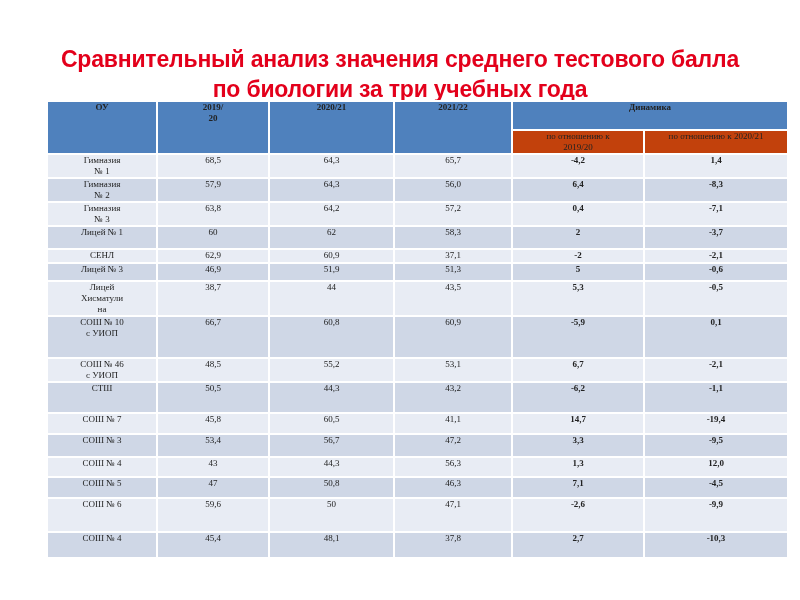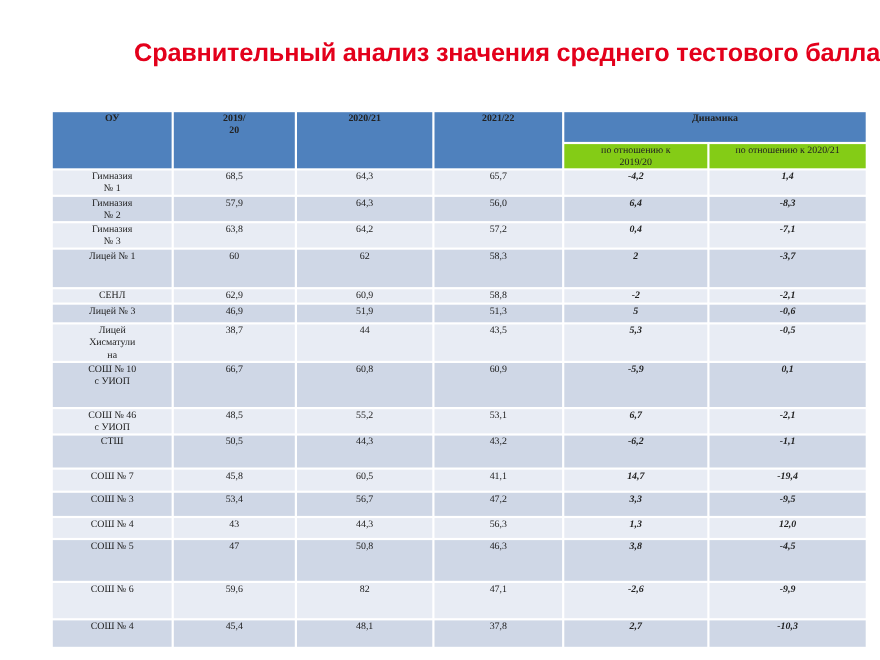--- a/index.html
+++ b/index.html
@@ -17,9 +17,9 @@
     .title {
       position: absolute;
       left: 0;
-      top: 32px;
+      top: 44px;
       width: 800px;
-      text-align: right;
+      text-align: center;
       color: #e3001b;
       font-family: "Liberation Sans", sans-serif;
       font-weight: bold;

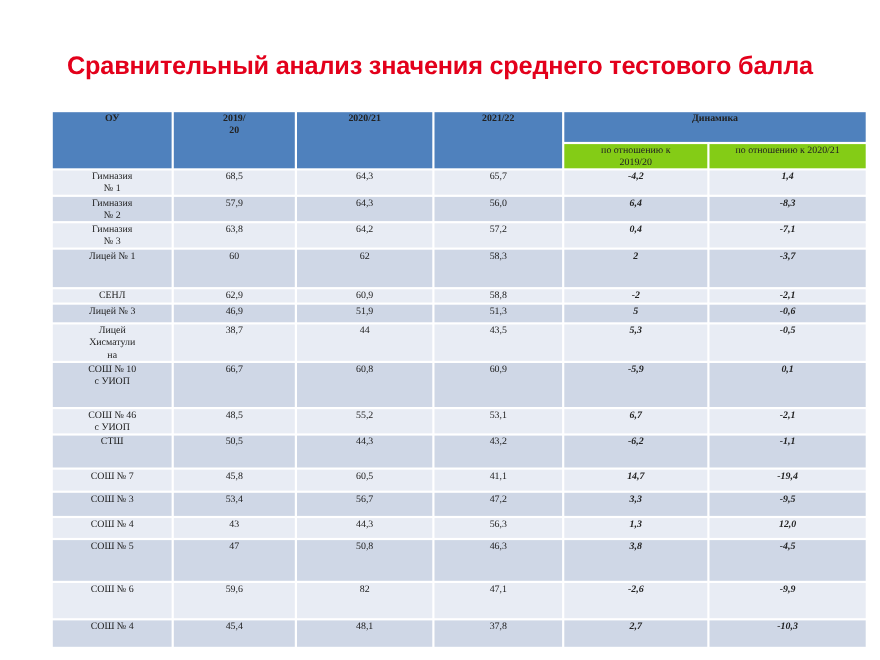--- a/index.html
+++ b/index.html
@@ -76,6 +76,7 @@
 
 <div class="title">
   <div>Сравнительный анализ значения среднего тестового балла</div>
+  <div>по биологии за три учебных года</div>
 </div>
 
 <table class="data">

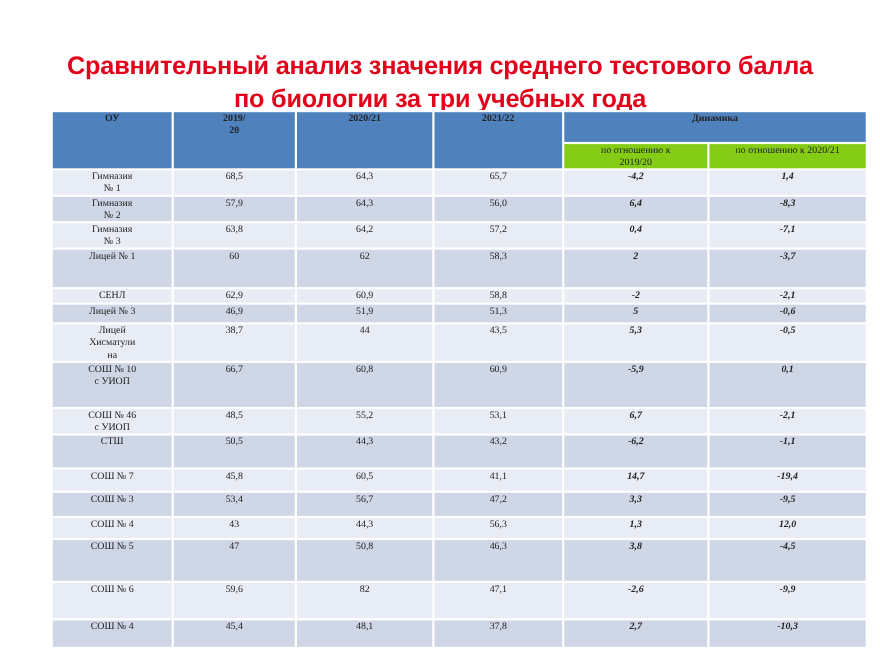--- a/index.html
+++ b/index.html
@@ -56,7 +56,7 @@
       font-size: 9px;
     }
     th.subhdr {
-      background: #84cc16;
+      background: #c2410c;
       color: #222222;
       font-weight: normal;
       vertical-align: top;

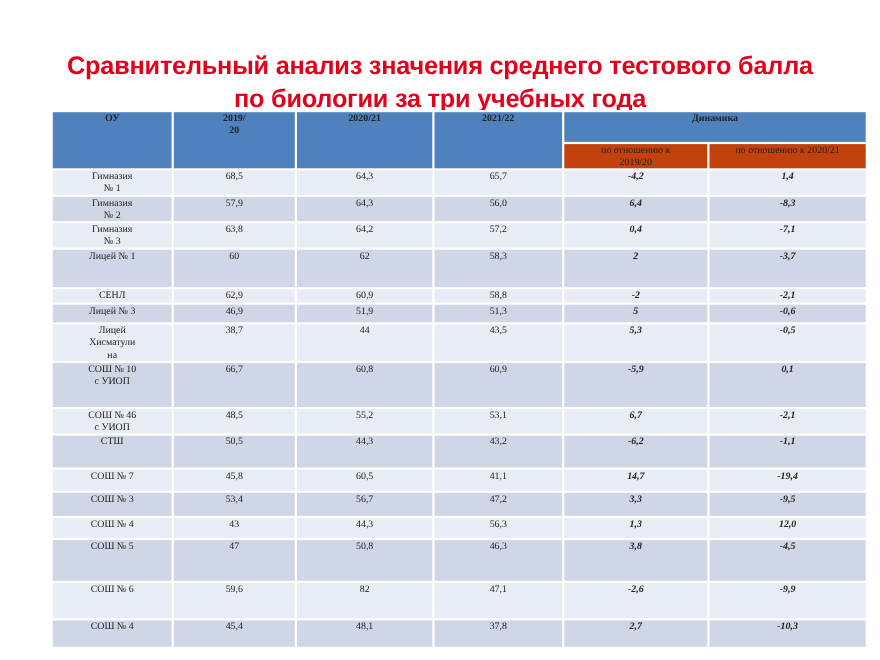--- a/index.html
+++ b/index.html
@@ -68,7 +68,7 @@
     tr.odd td { background: #e8ecf4; }
     tr.even td { background: #cfd7e6; }
     td.num { padding-top: 1px; }
-    td.dyn { font-weight: bold; font-style: italic; padding-top: 1px; }
+    td.dyn { font-weight: bold; padding-top: 1px; }
     td.ou { padding-top: 1px; }
   </style>
 </head>

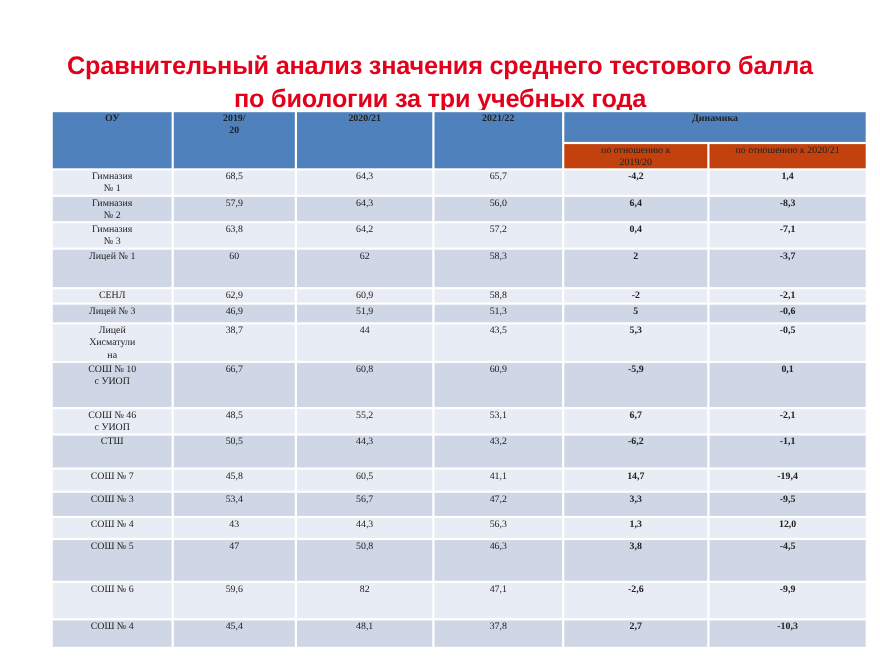--- a/index.html
+++ b/index.html
@@ -141,7 +141,7 @@
       <td class="dyn">0,4</td>
       <td class="dyn">-7,1</td>
     </tr>
-    <tr class="even" style="height:34px">
+    <tr class="even" style="height:21px">
       <td class="ou">
           <div>Лицей № 1</div>
         </td>

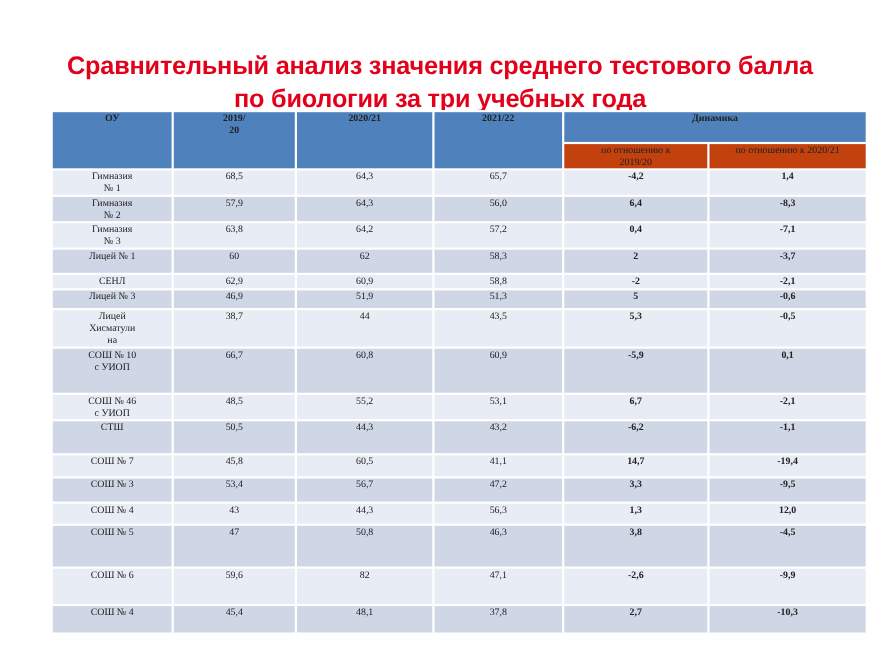--- a/index.html
+++ b/index.html
@@ -157,7 +157,7 @@
         </td>
       <td class="num">62,9</td>
       <td class="num">60,9</td>
-      <td class="num">58,8</td>
+      <td class="num">37,1</td>
       <td class="dyn">-2</td>
       <td class="dyn">-2,1</td>
     </tr>

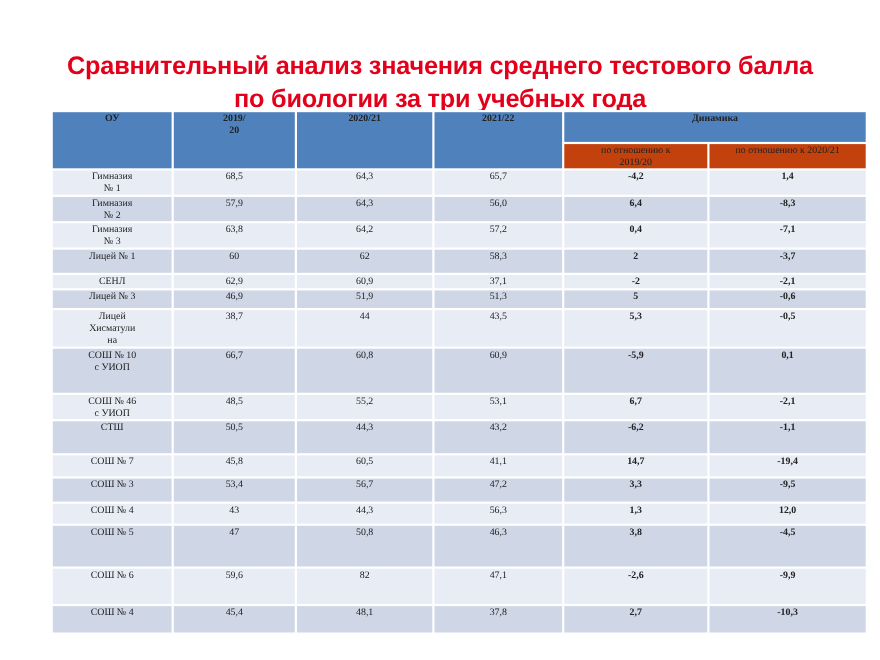--- a/index.html
+++ b/index.html
@@ -245,7 +245,7 @@
       <td class="dyn">1,3</td>
       <td class="dyn">12,0</td>
     </tr>
-    <tr class="even" style="height:37px">
+    <tr class="even" style="height:19px">
       <td class="ou">
           <div>СОШ № 5</div>
         </td>

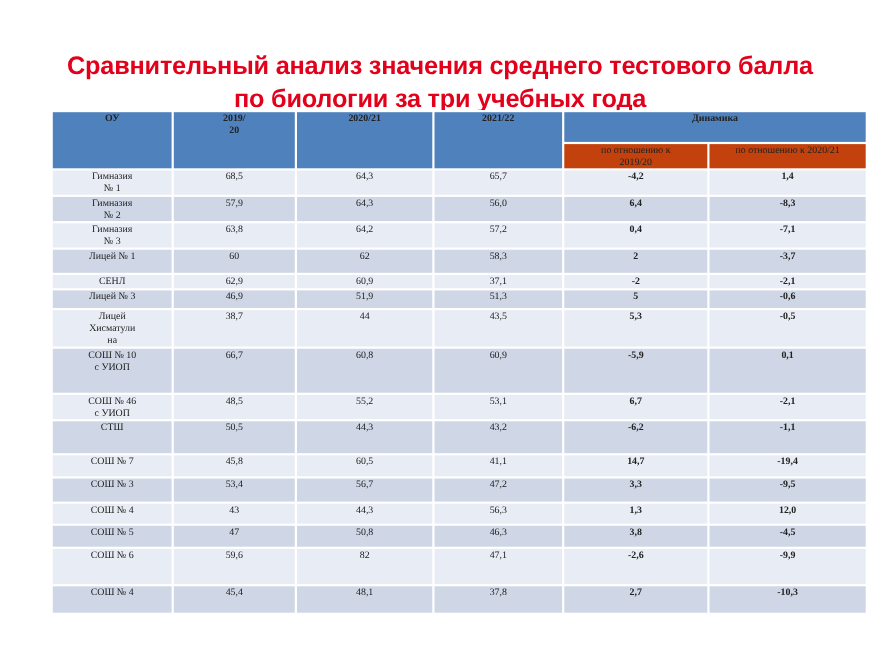--- a/index.html
+++ b/index.html
@@ -252,7 +252,7 @@
       <td class="num">47</td>
       <td class="num">50,8</td>
       <td class="num">46,3</td>
-      <td class="dyn">3,8</td>
+      <td class="dyn">7,1</td>
       <td class="dyn">-4,5</td>
     </tr>
     <tr class="odd" style="height:32px">

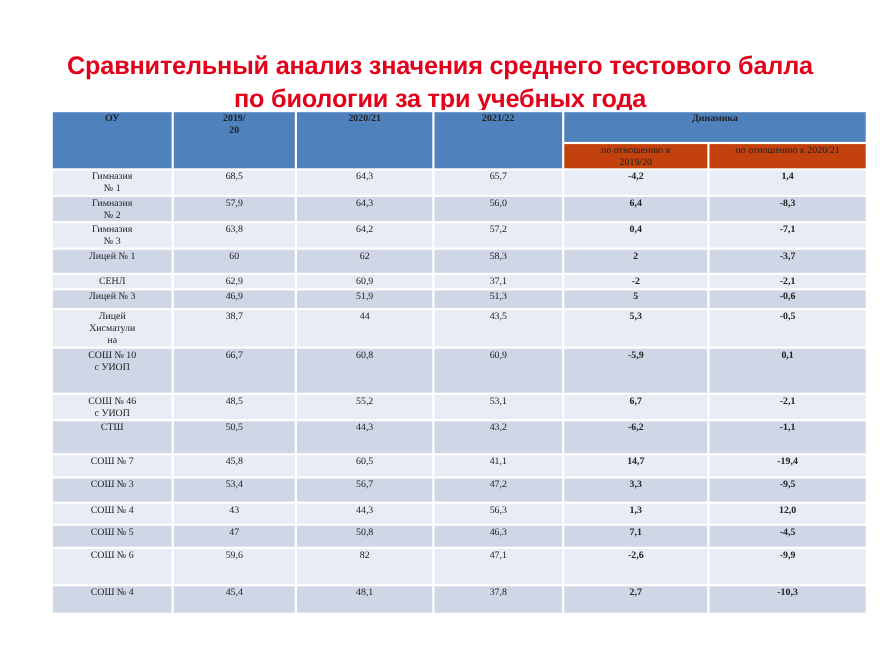--- a/index.html
+++ b/index.html
@@ -260,7 +260,7 @@
           <div>СОШ № 6</div>
         </td>
       <td class="num">59,6</td>
-      <td class="num">82</td>
+      <td class="num">50</td>
       <td class="num">47,1</td>
       <td class="dyn">-2,6</td>
       <td class="dyn">-9,9</td>

